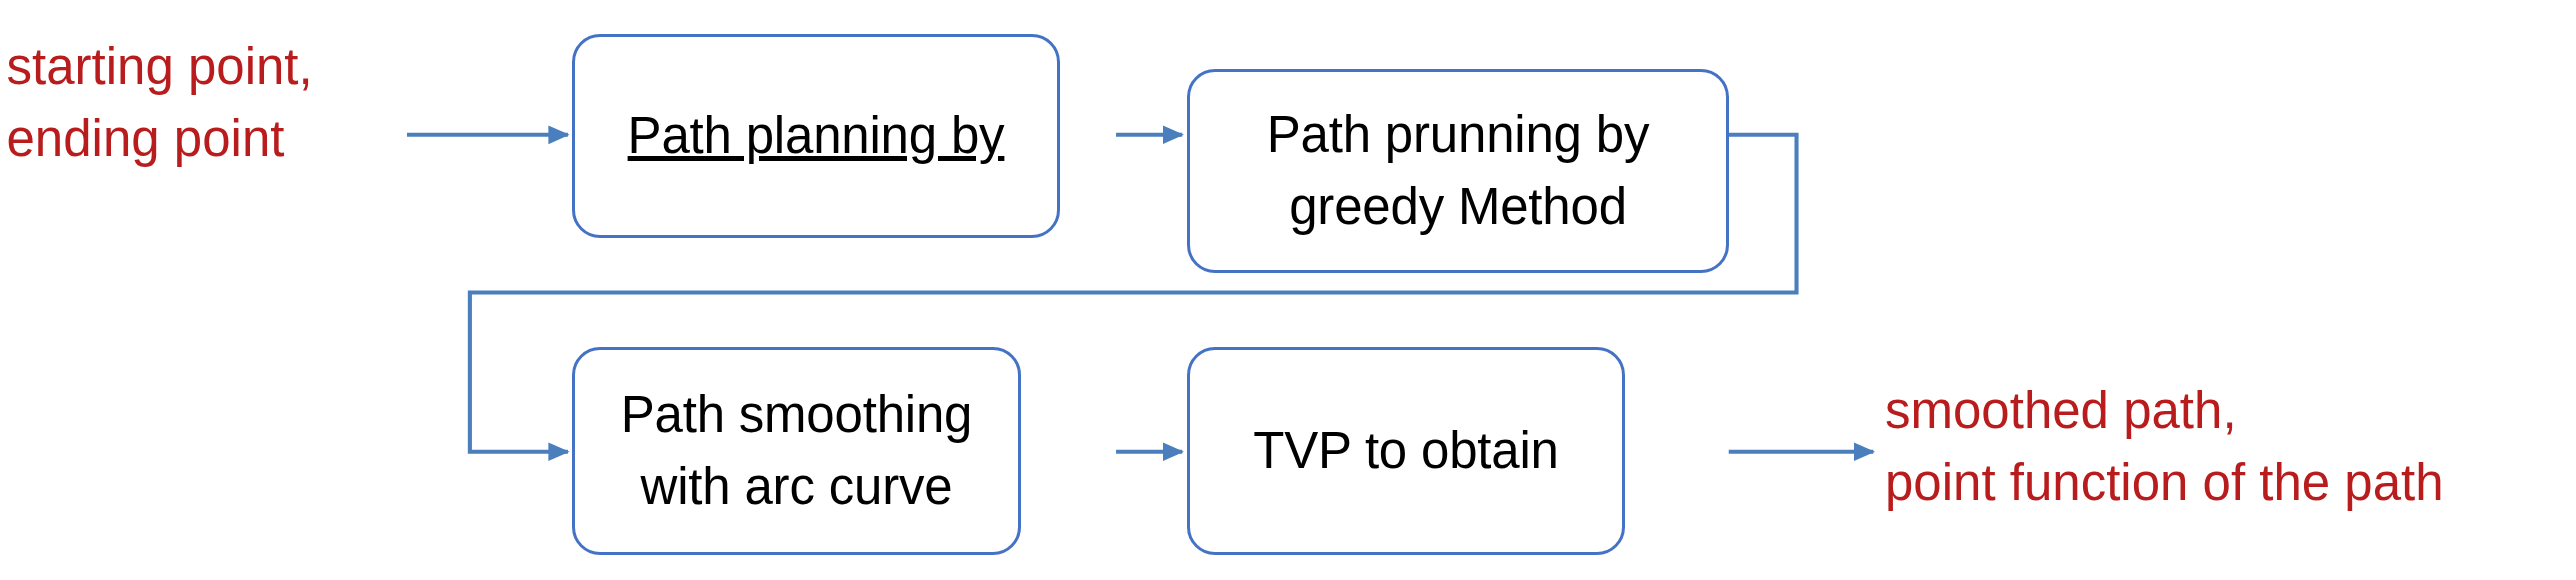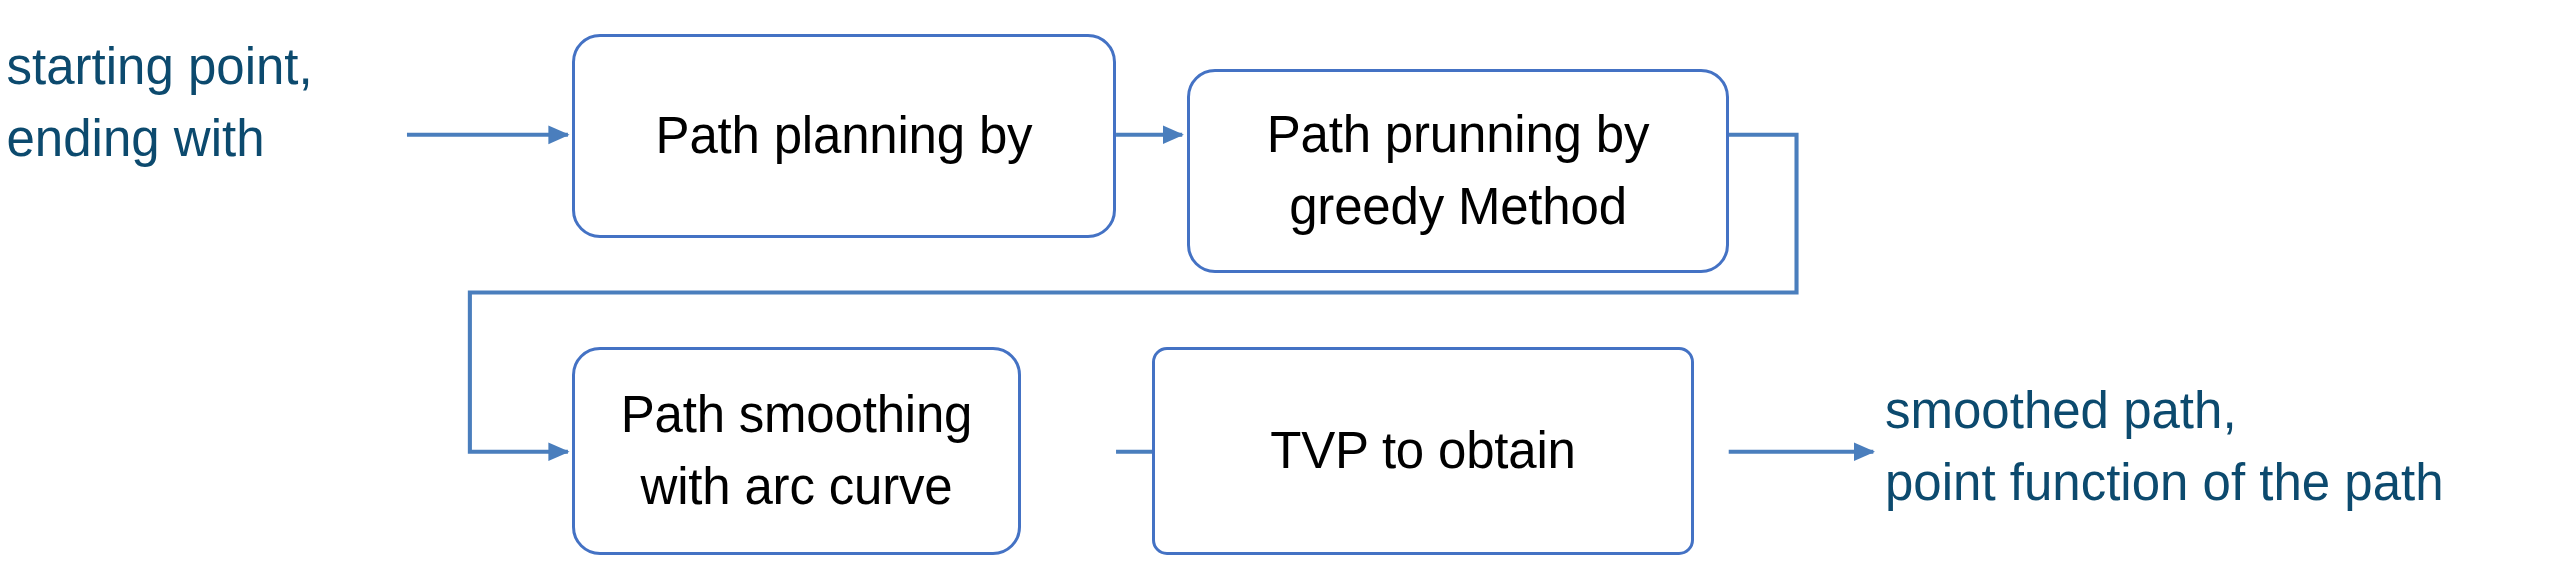--- a/index.html
+++ b/index.html
@@ -54,7 +54,7 @@
   
   .io-label {
     position: absolute;
-    color: #0c4a6e;
+    color: #b91c1c;
     font-size: 51px;
     line-height: 1.42;
     white-space: nowrap;

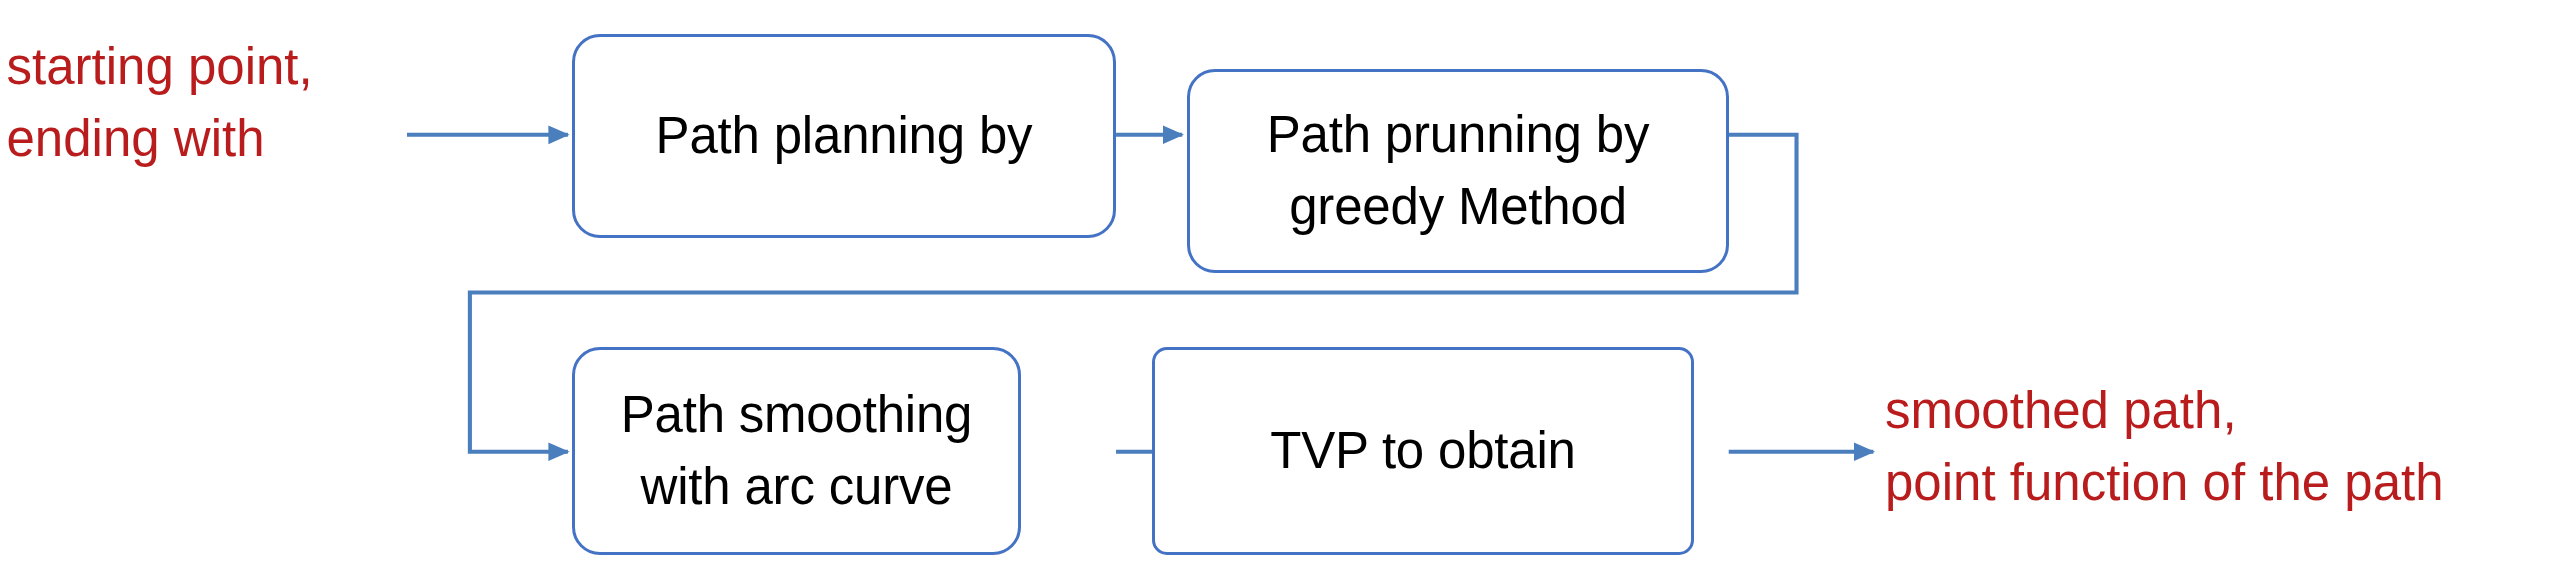--- a/index.html
+++ b/index.html
@@ -98,7 +98,7 @@
 
   <div class="io-label" id="label-input">
     <span class="ln">starting point,</span>
-    <span class="ln">ending with</span>
+    <span class="ln">ending point</span>
   </div>
 
   <div class="node" id="node-brrt">

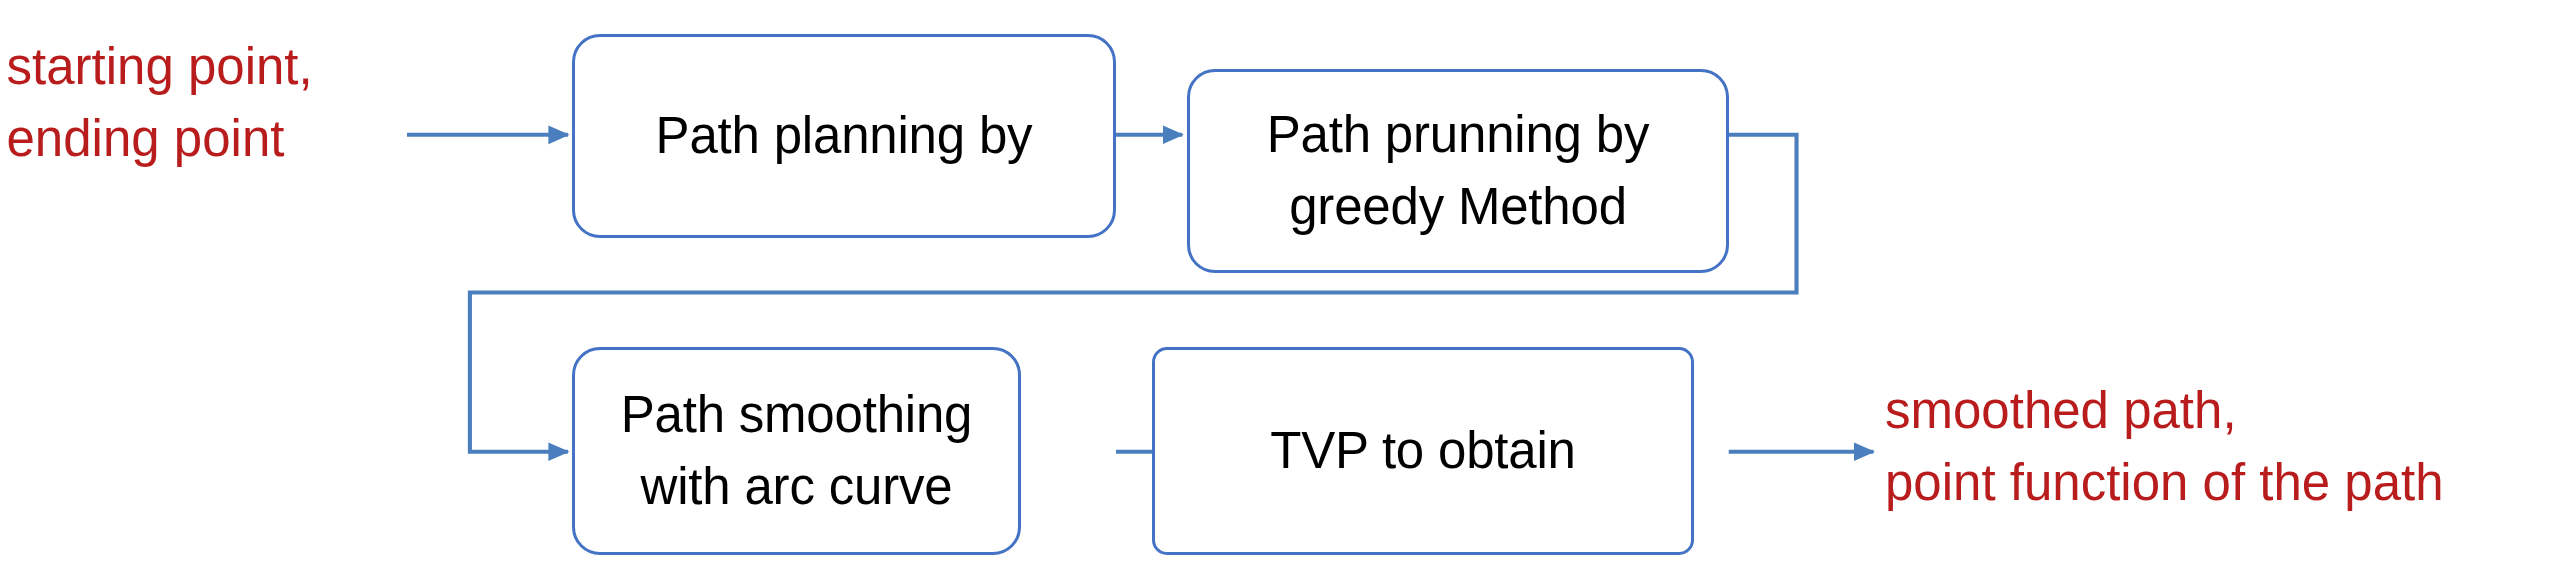--- a/index.html
+++ b/index.html
@@ -46,7 +46,7 @@
     display: block;
     white-space: nowrap;
   }
-  #node-brrt      { left: 572px;  top: 34px;  width: 544px; height: 204px; }
+  #node-brrt      { left: 572px;  top: 34px;  width: 488px; height: 204px; text-decoration: underline; }
   #node-prune     { left: 1187px; top: 34px;  width: 542px; height: 204px; margin-top: 35px; }
   #node-smooth    { left: 572px;  top: 347px; width: 449px; height: 208px; }
   #node-tvp       { left: 1152px; top: 347px; width: 542px; height: 208px; border-radius: 15px; }

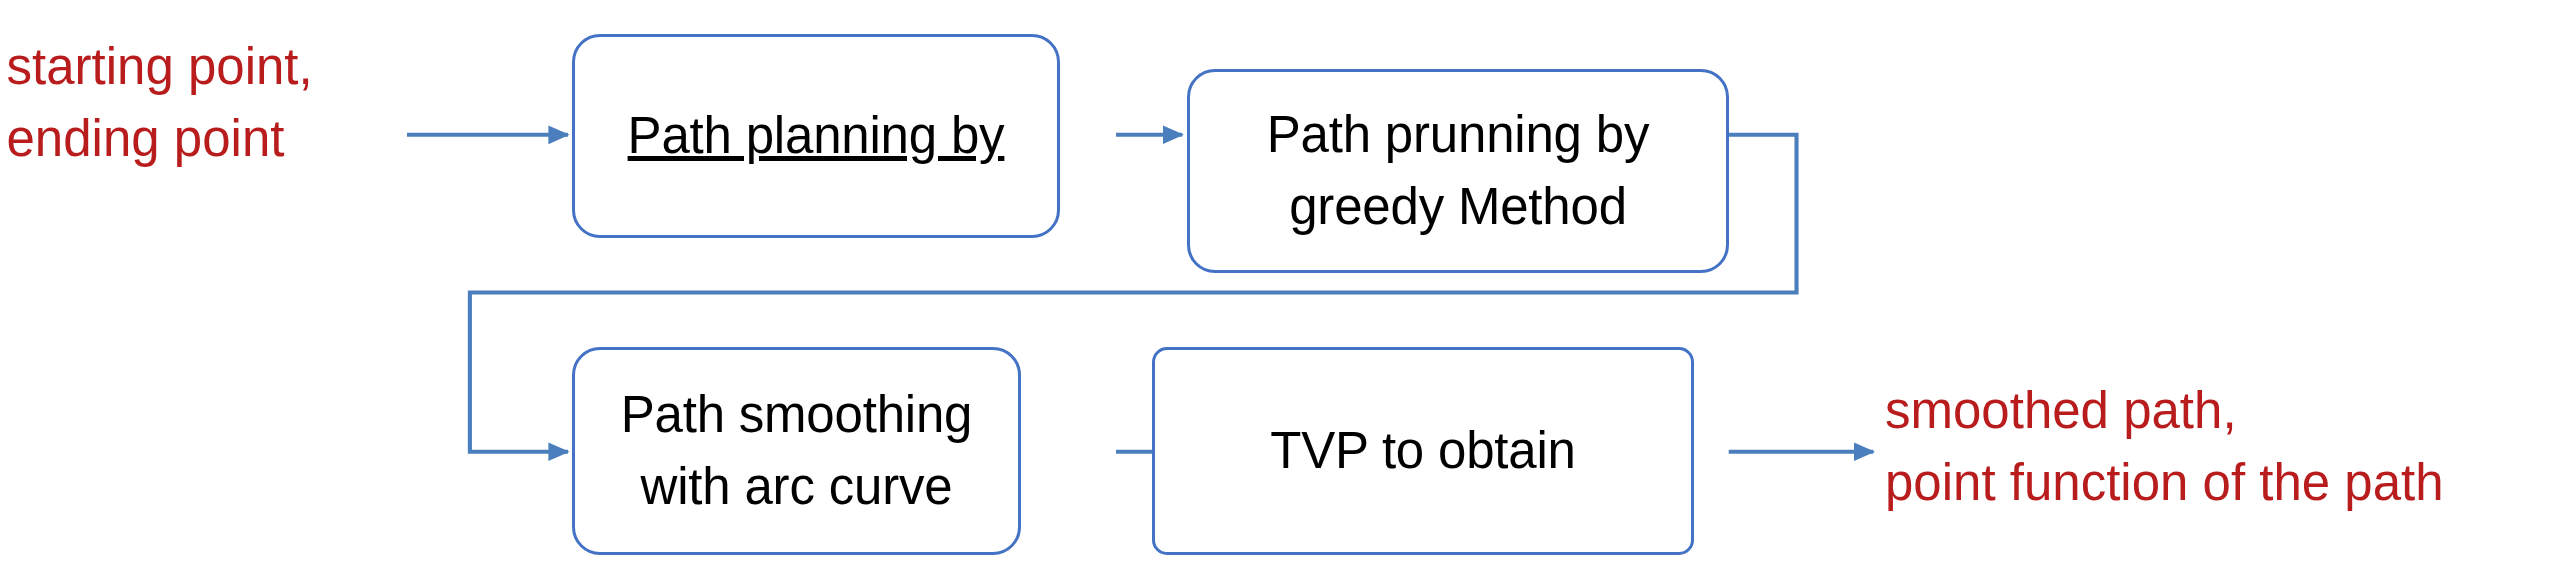--- a/index.html
+++ b/index.html
@@ -49,7 +49,7 @@
   #node-brrt      { left: 572px;  top: 34px;  width: 488px; height: 204px; text-decoration: underline; }
   #node-prune     { left: 1187px; top: 34px;  width: 542px; height: 204px; margin-top: 35px; }
   #node-smooth    { left: 572px;  top: 347px; width: 449px; height: 208px; }
-  #node-tvp       { left: 1152px; top: 347px; width: 542px; height: 208px; border-radius: 15px; }
+  #node-tvp       { left: 1187px; top: 347px; width: 438px; height: 208px; }
 
   
   .io-label {

